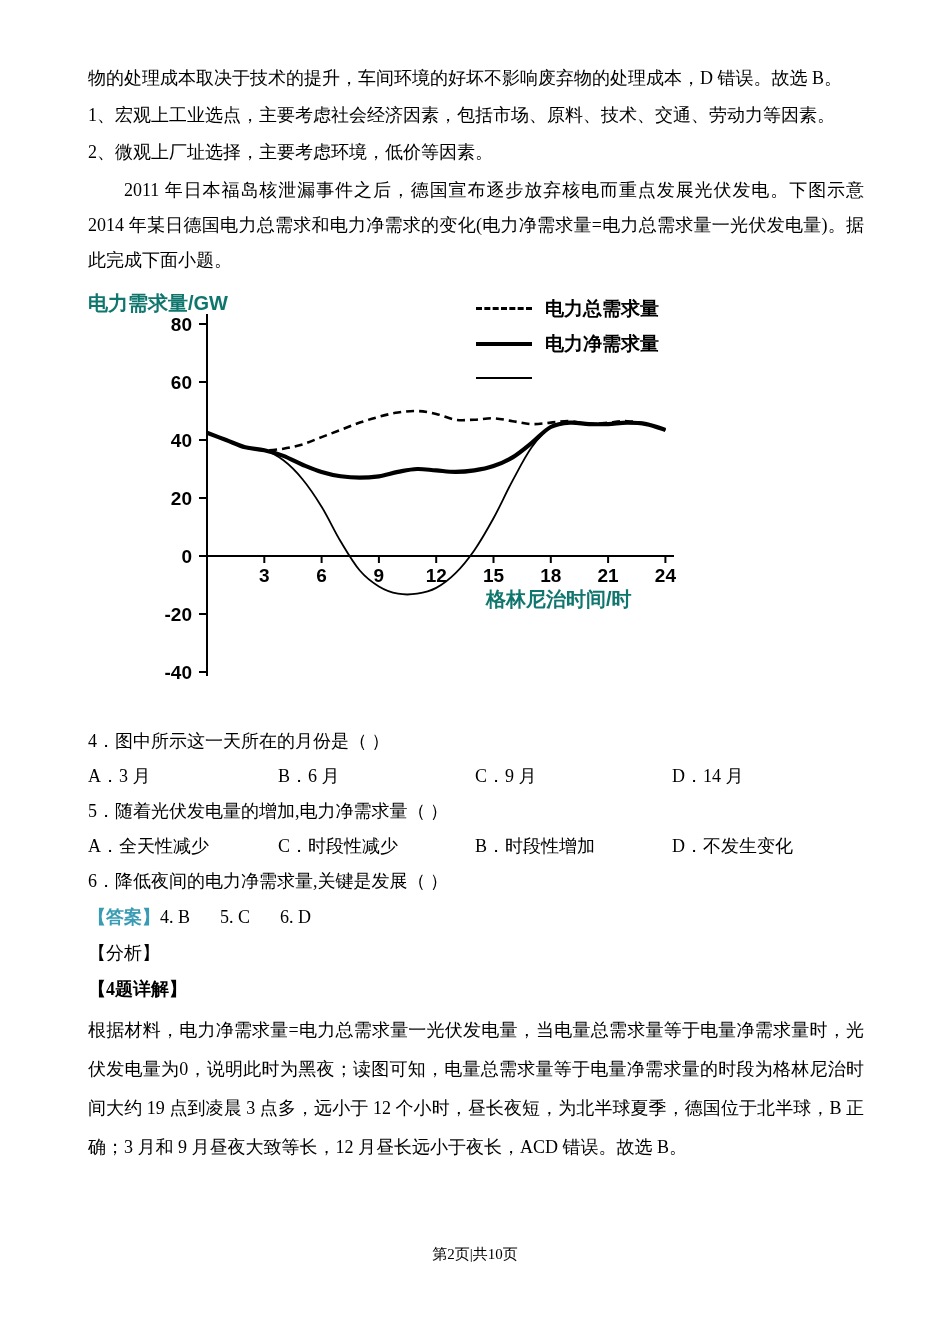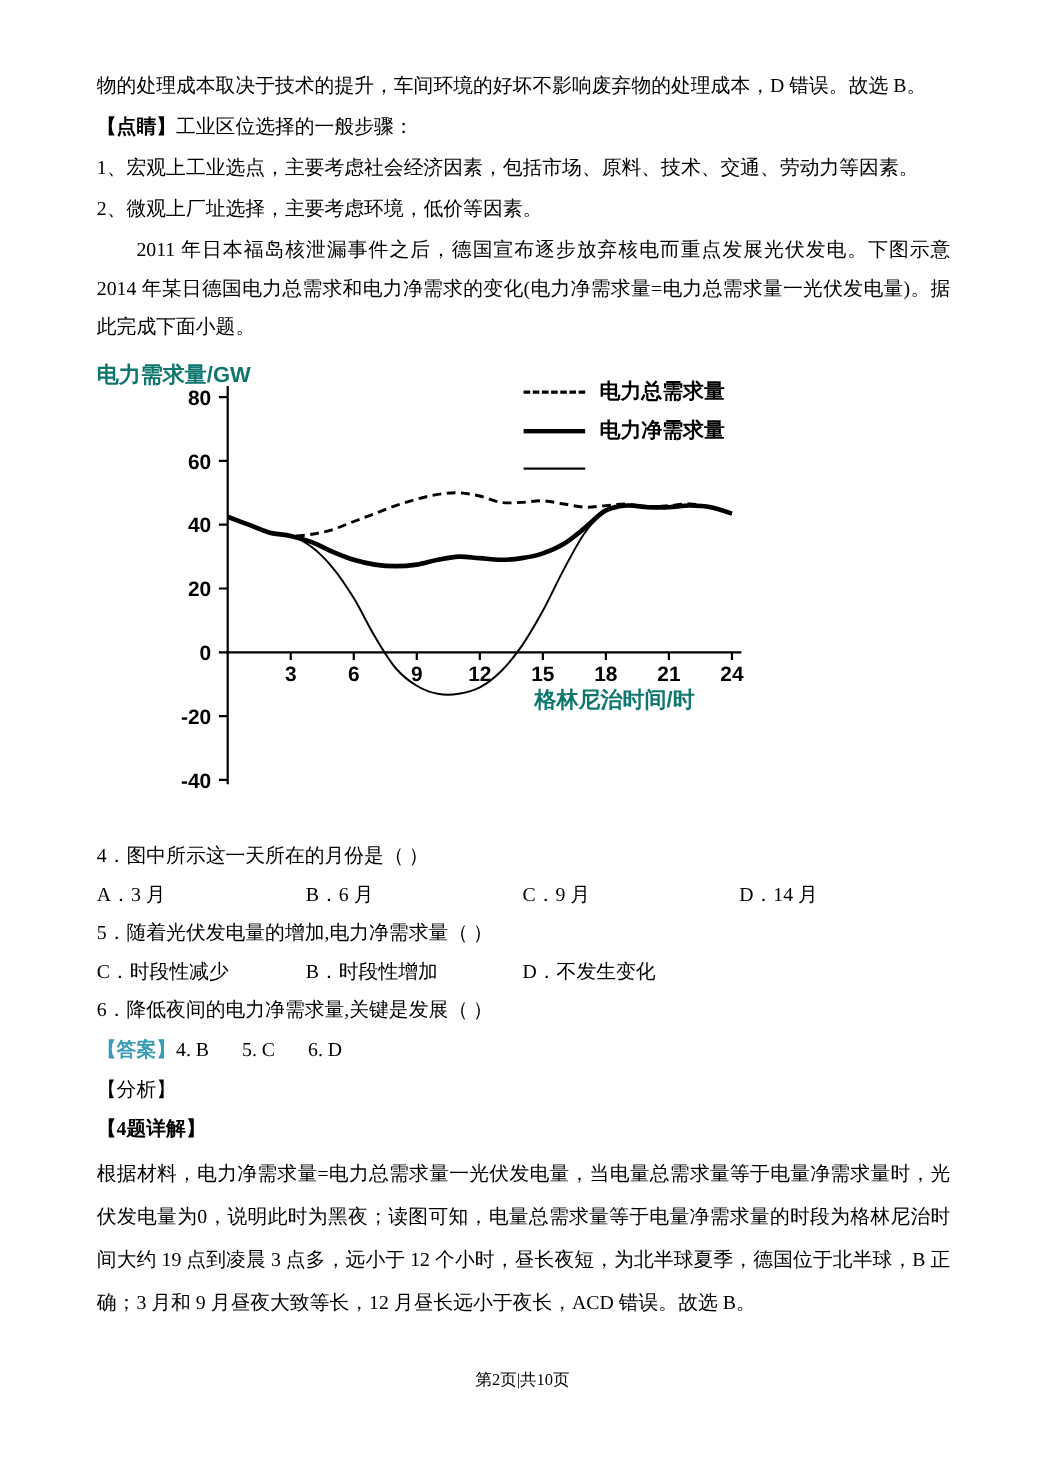--- a/index.html
+++ b/index.html
@@ -81,7 +81,6 @@
 
     <p class="line">物的处理成本取决于技术的提升，车间环境的好坏不影响废弃物的处理成本，D 错误。故选 B。</p>
 
-    <p class="line"><span class="bold">【点睛】</span><span>工业区位选择的一般步骤：</span></p>
 
     <p class="line">1、宏观上工业选点，主要考虑社会经济因素，包括市场、原料、技术、交通、劳动力等因素。</p>
     <p class="line">2、微观上厂址选择，主要考虑环境，低价等因素。</p>

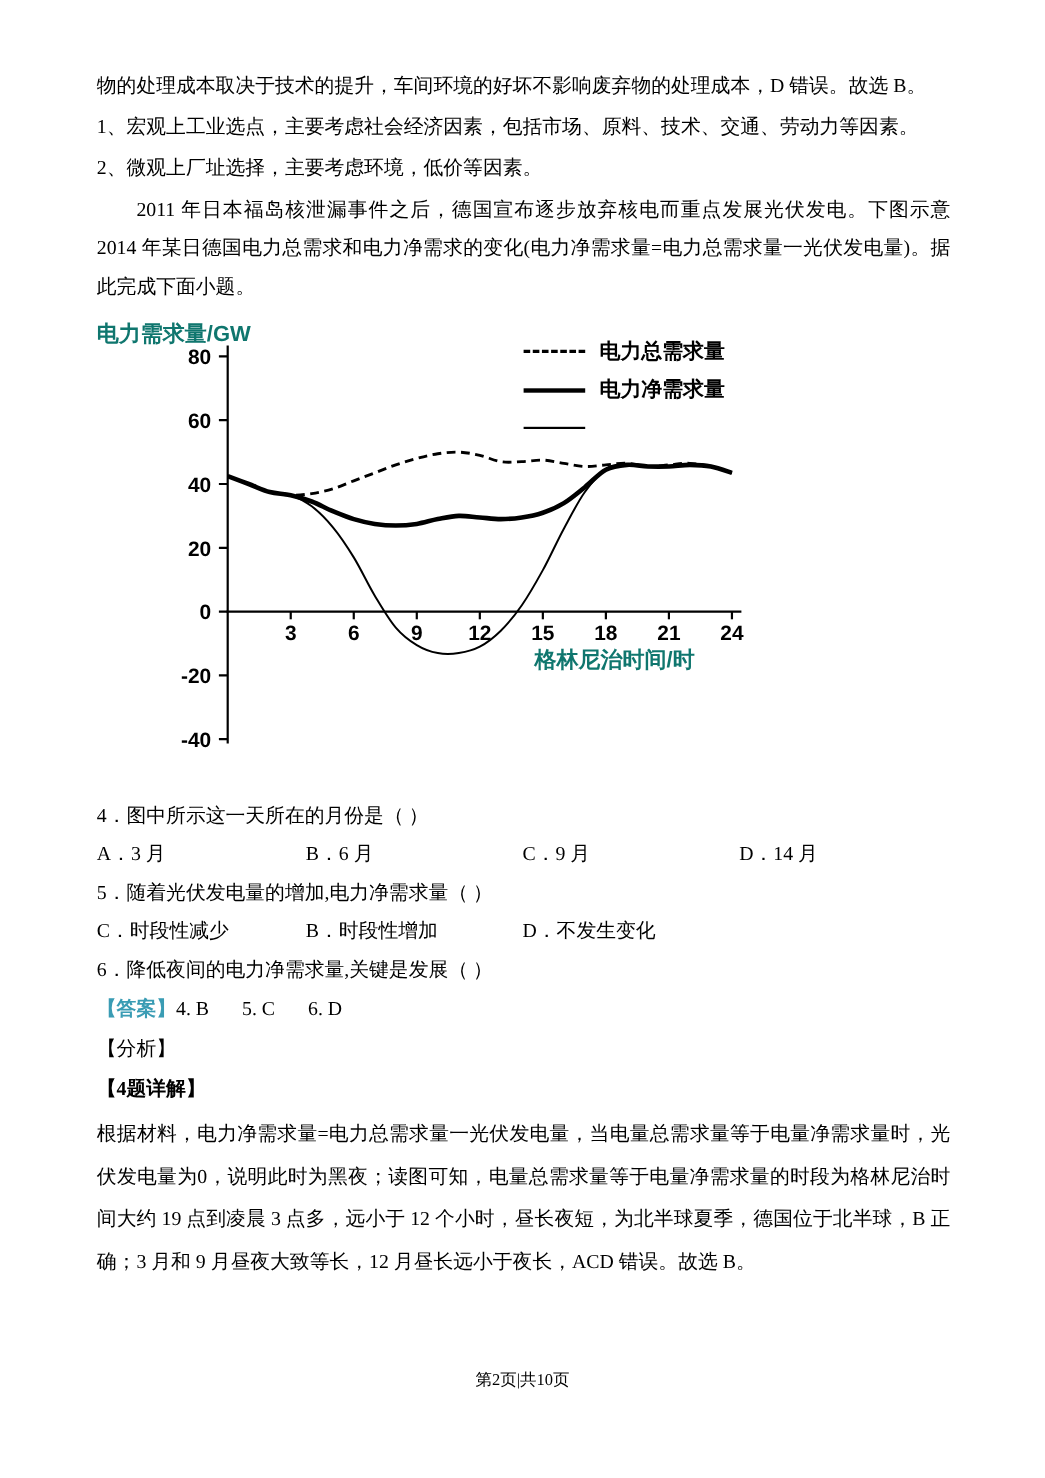--- a/index.html
+++ b/index.html
@@ -37,7 +37,7 @@
   .y-title { left: 0; top: 4px; }
   .x-title { left: 398px; top: 300px; }
   .tick { font: bold 19px "Liberation Sans", sans-serif; fill:#000; }
-  .legend { position: absolute; left: 388px; top: 21px; }
+  .legend { position: absolute; left: 388px; top: 10px; }
   .lg-row { display: flex; align-items: flex-start; margin-bottom: 9px; }
   .lg-line { width: 56px; flex: 0 0 56px; margin-right: 13px; margin-top: 11px; border-top: 3px solid #000; }
   .lg-dashed { border-top: 3px dashed #000; }

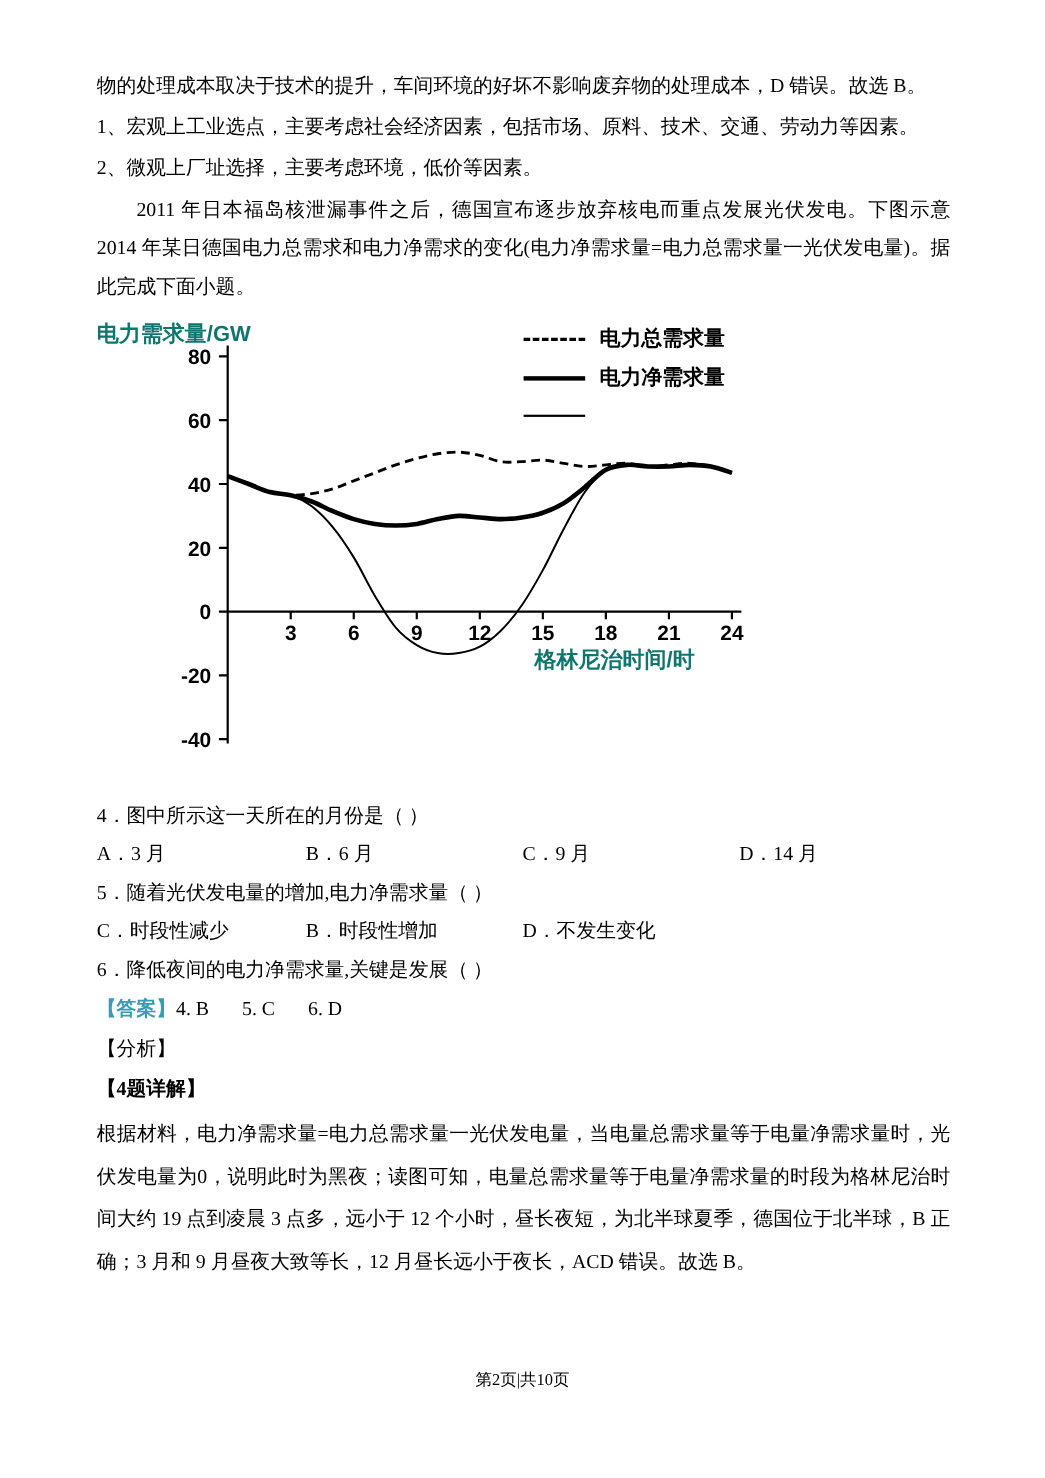--- a/index.html
+++ b/index.html
@@ -153,6 +153,7 @@
 
       <p class="qstem">5．随着光伏发电量的增加,电力净需求量（    ）</p>
       <div class="opts">
+        <span>A．全天性减少</span>
         <span>C．时段性减少</span>
         <span>B．时段性增加</span>
         <span>D．不发生变化</span>

